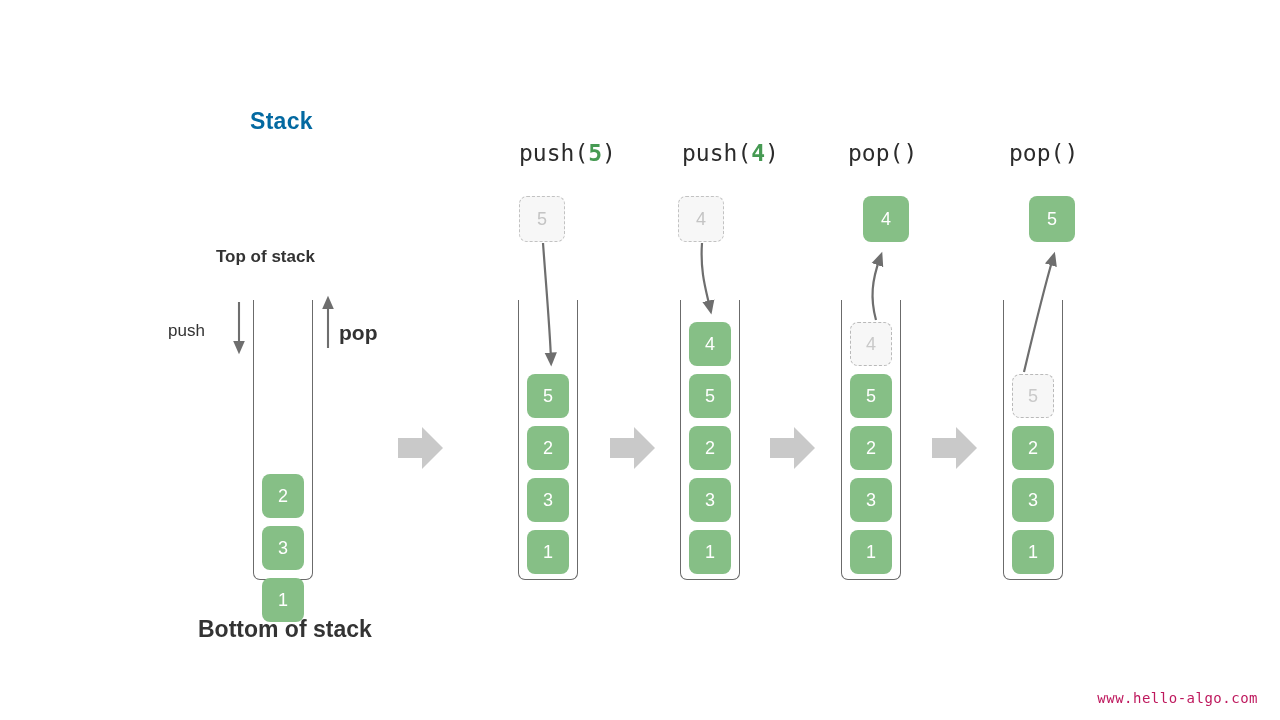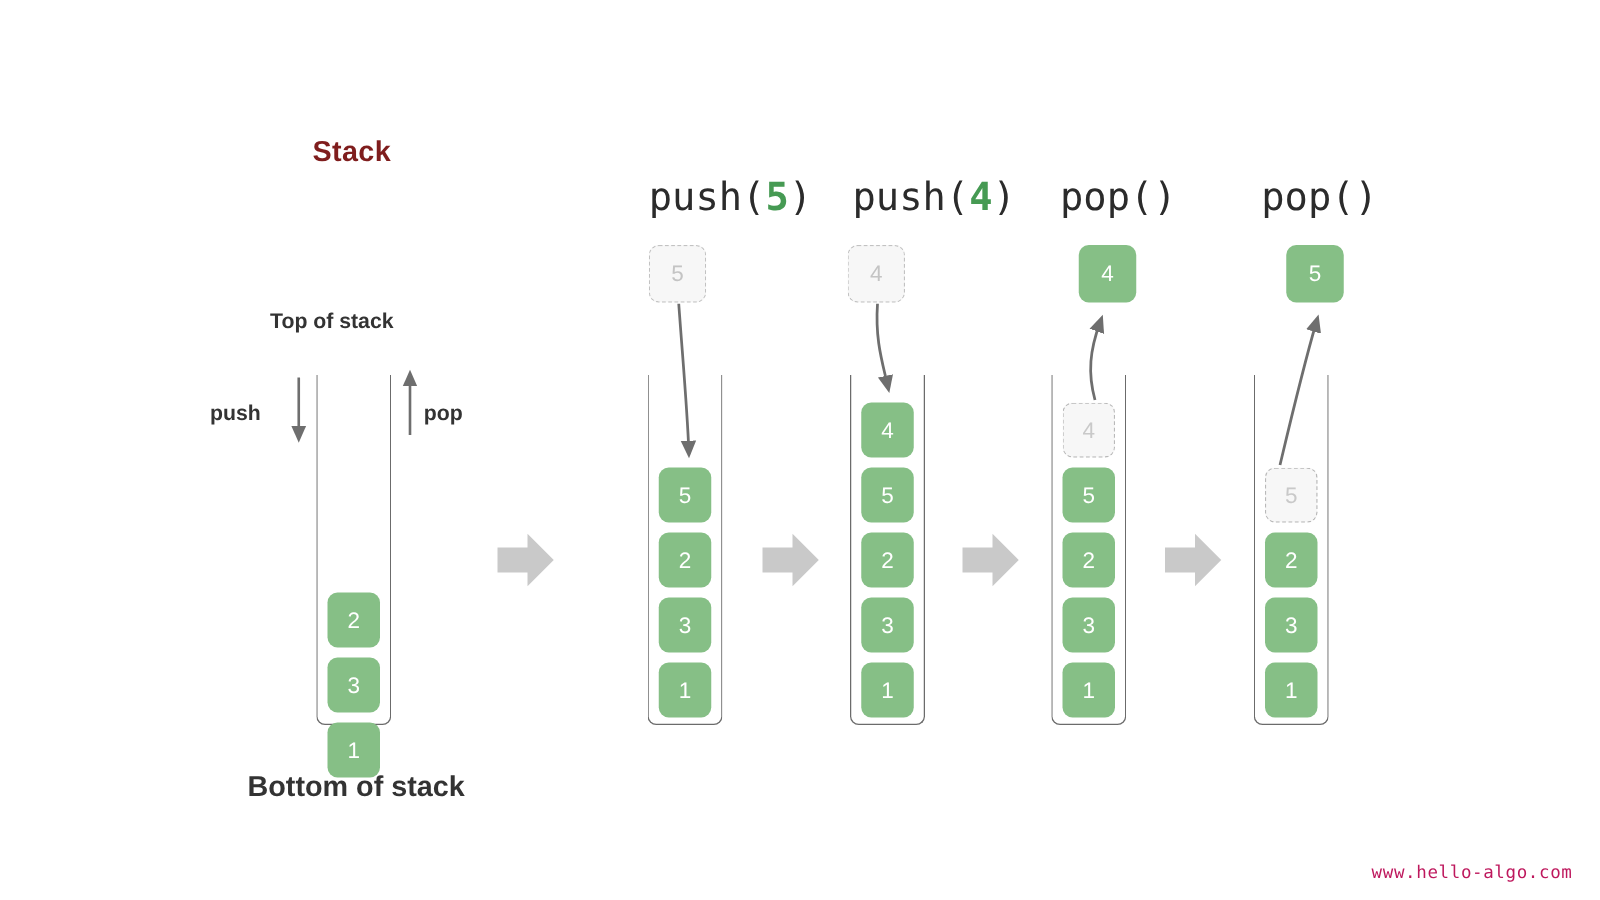--- a/index.html
+++ b/index.html
@@ -12,7 +12,7 @@
   
   .title-stack{
     position:absolute;left:250px;top:108px;
-    font-size:23px;font-weight:bold;color:#7f1d1d;letter-spacing:0.3px;
+    font-size:23px;font-weight:bold;color:#0369a1;letter-spacing:0.3px;
   }
   .lbl-top{
     position:absolute;left:216px;top:247px;

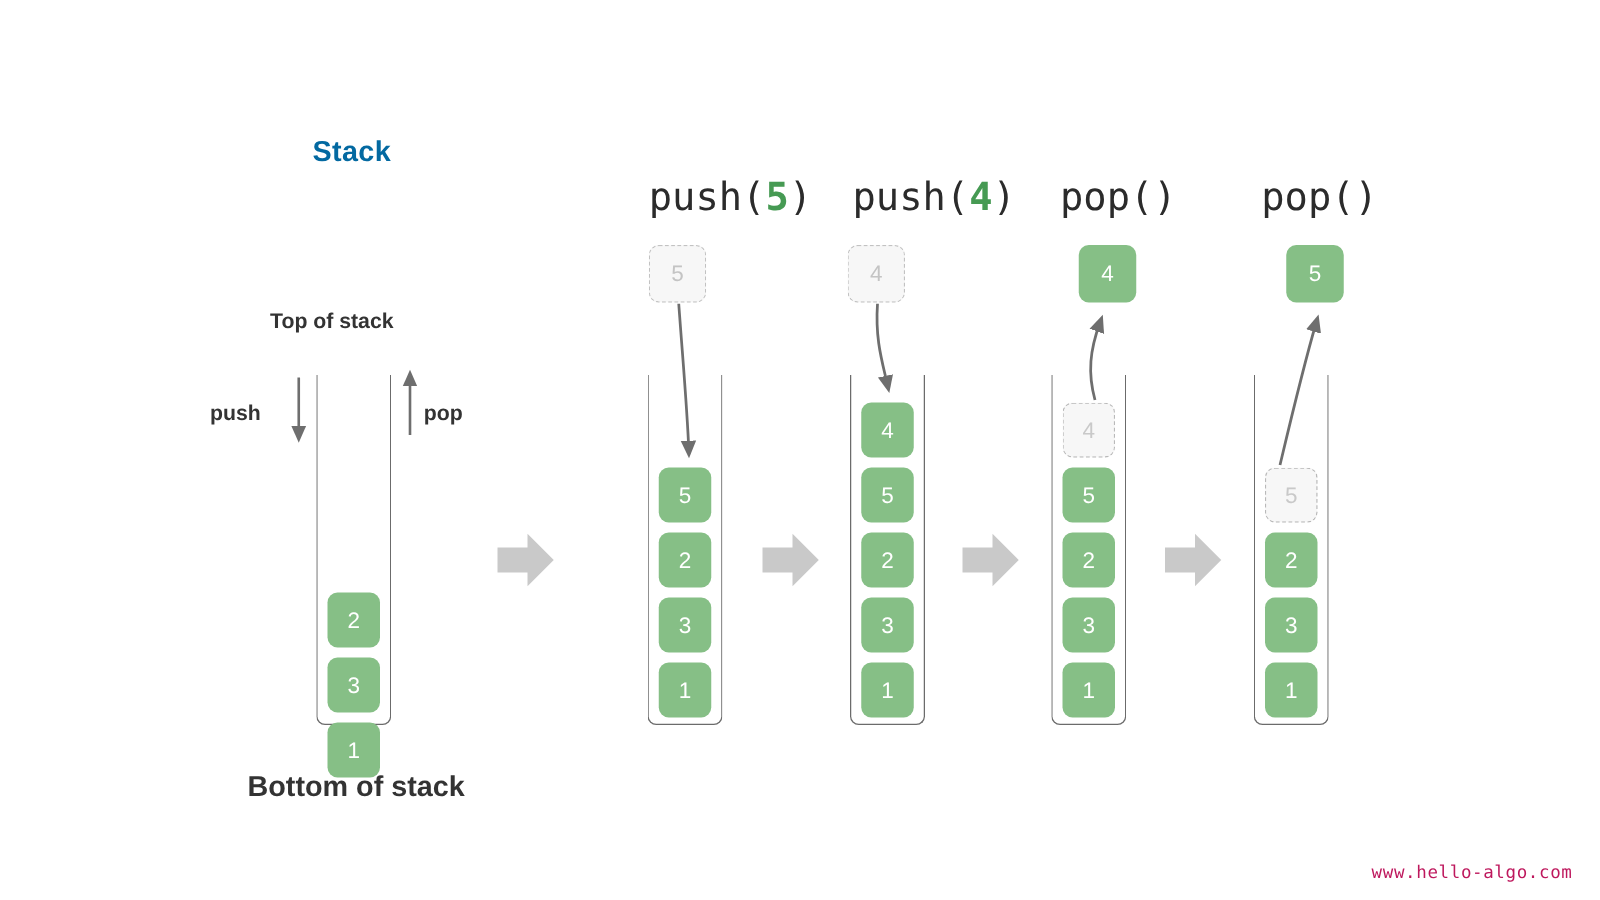--- a/index.html
+++ b/index.html
@@ -33,7 +33,7 @@
   .op-title{
     position:absolute;top:140px;
     font-family:"DejaVu Sans Mono","Liberation Mono",monospace;
-    font-size:31px;color:#2b2b2b;white-space:nowrap;
+    font-size:23px;color:#2b2b2b;white-space:nowrap;
   }
   .op-title .arg{color:#469a53;font-weight:bold;}
   .watermark{

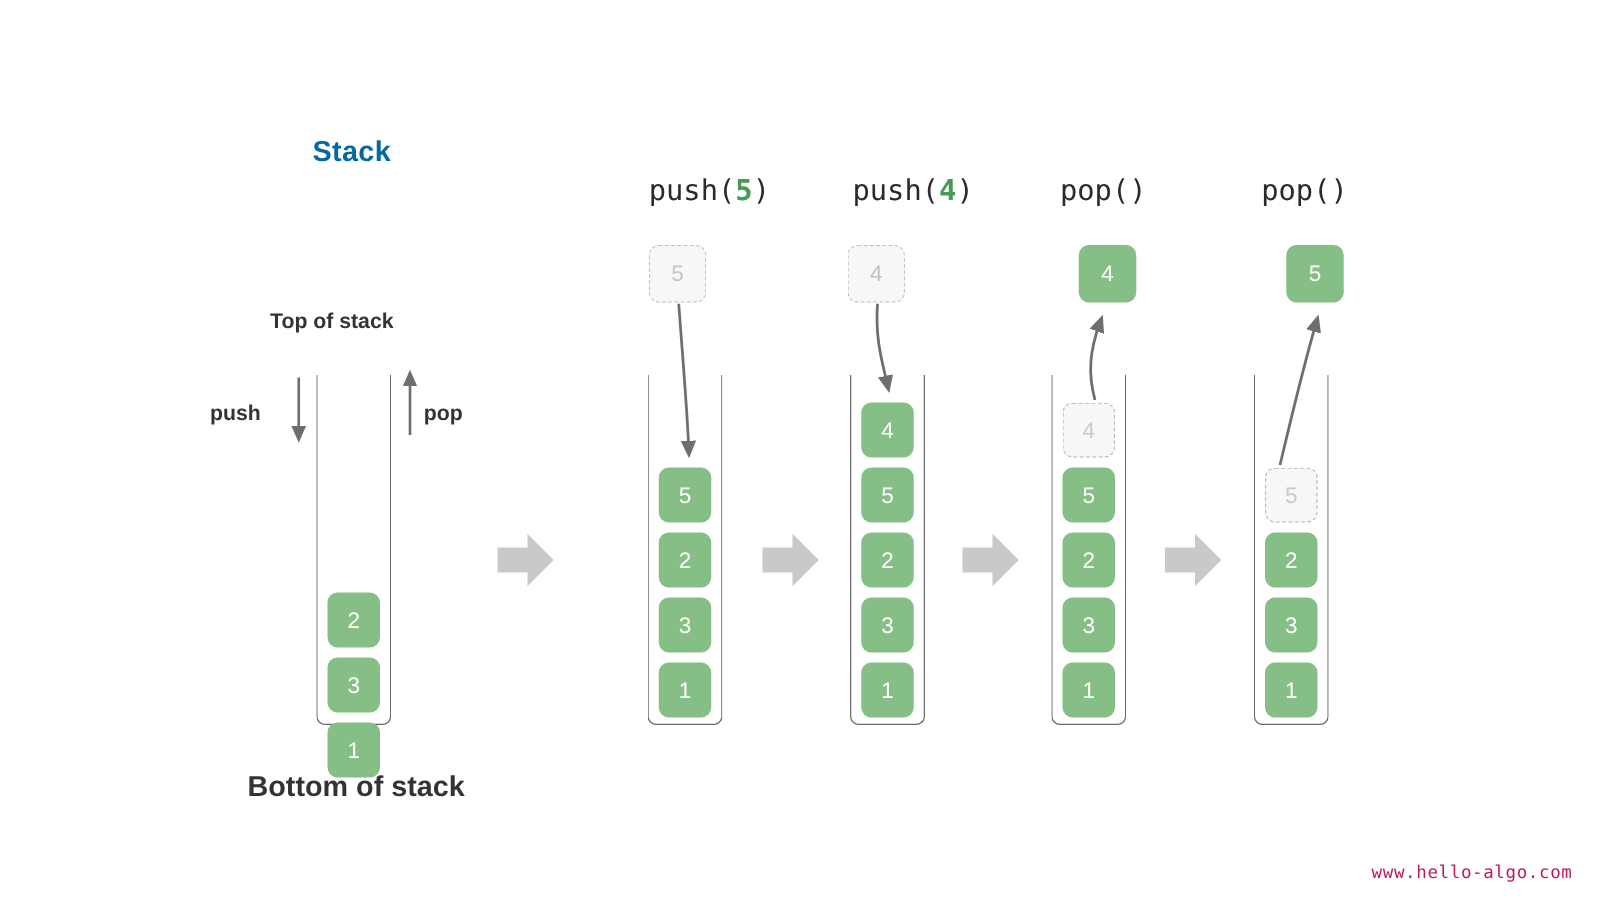--- a/index.html
+++ b/index.html
@@ -24,7 +24,7 @@
   }
   .lbl-push{
     position:absolute;left:168px;top:321px;
-    font-size:17px;font-weight:bold;color:#333333;
+    font-size:17px;font-weight:normal;color:#333333;
   }
   .lbl-pop{
     position:absolute;left:339px;top:321px;

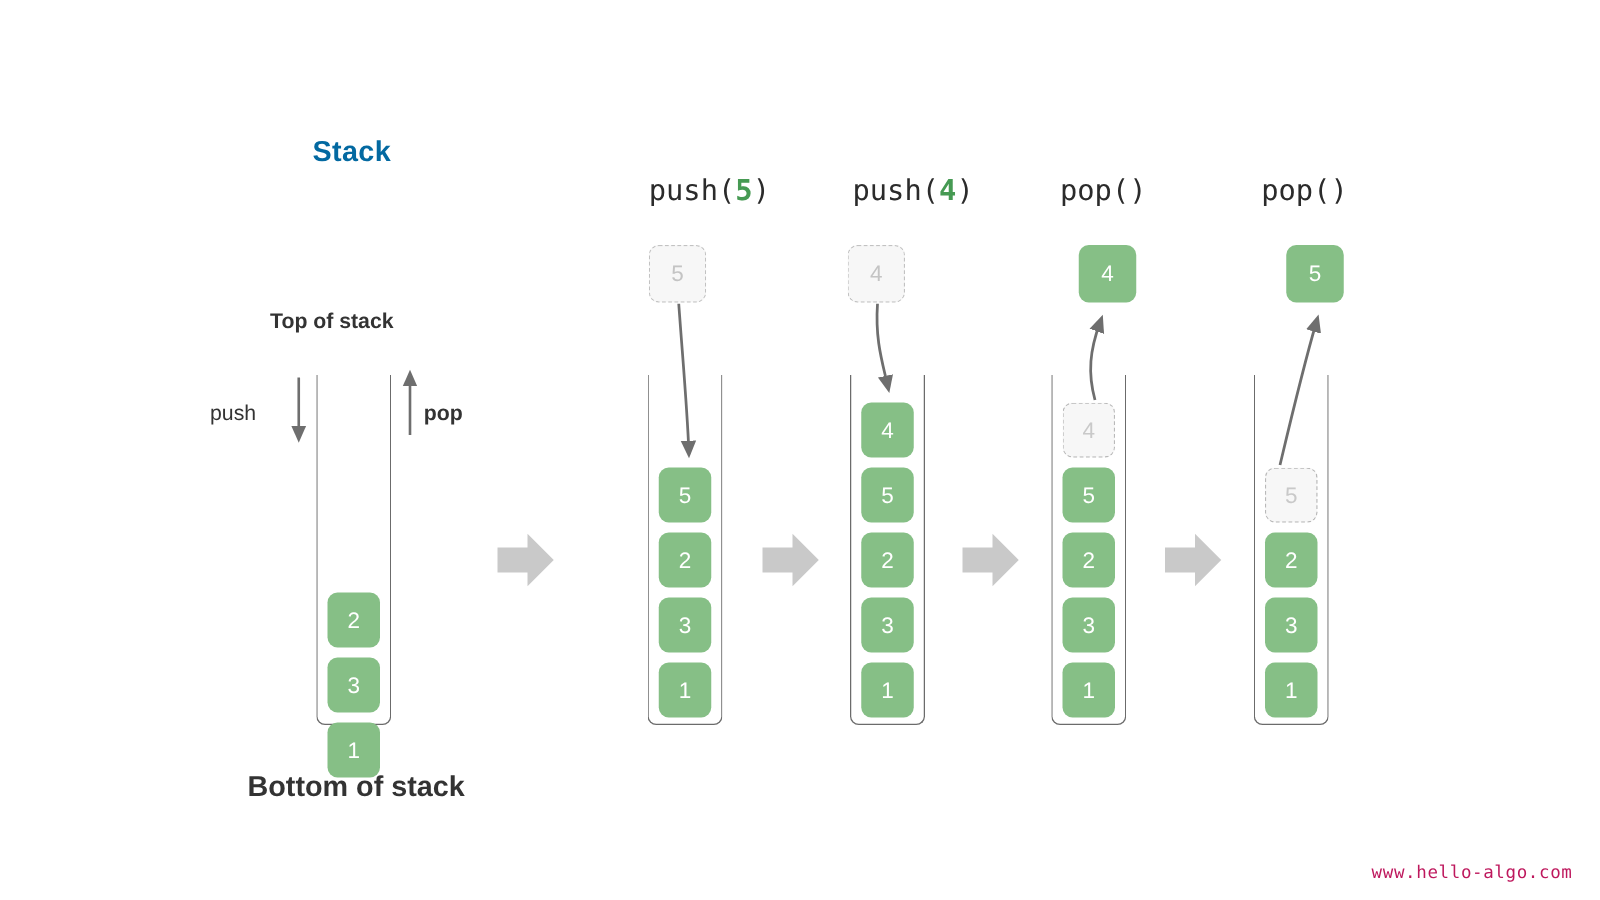--- a/index.html
+++ b/index.html
@@ -28,7 +28,7 @@
   }
   .lbl-pop{
     position:absolute;left:339px;top:321px;
-    font-size:17px;font-weight:bold;color:#333333;text-align:center;
+    font-size:21px;font-weight:bold;color:#333333;text-align:center;
   }
   .op-title{
     position:absolute;top:140px;

